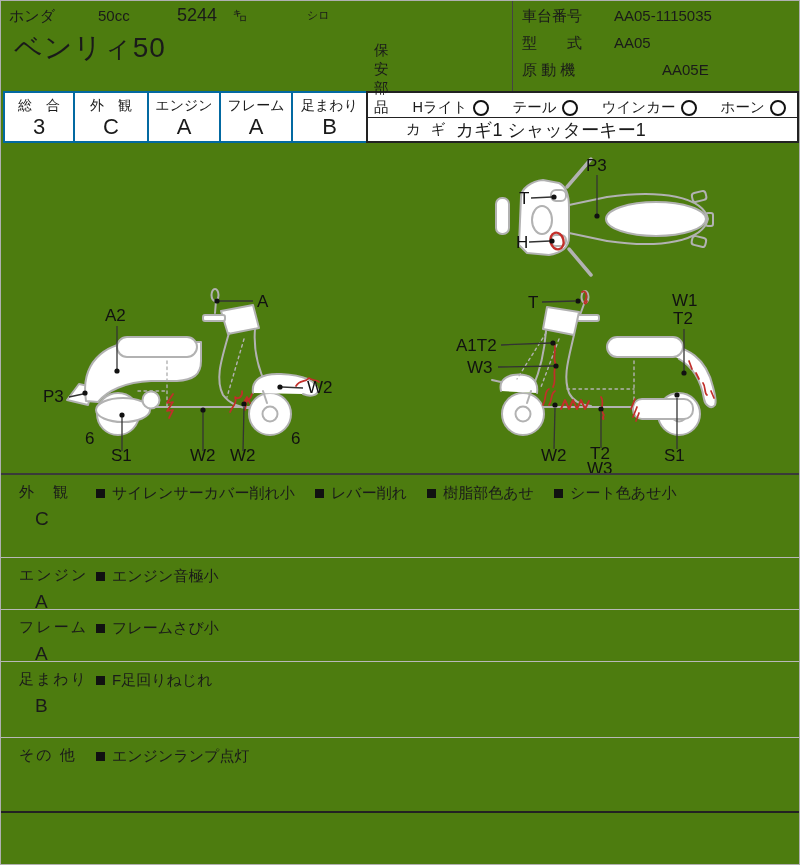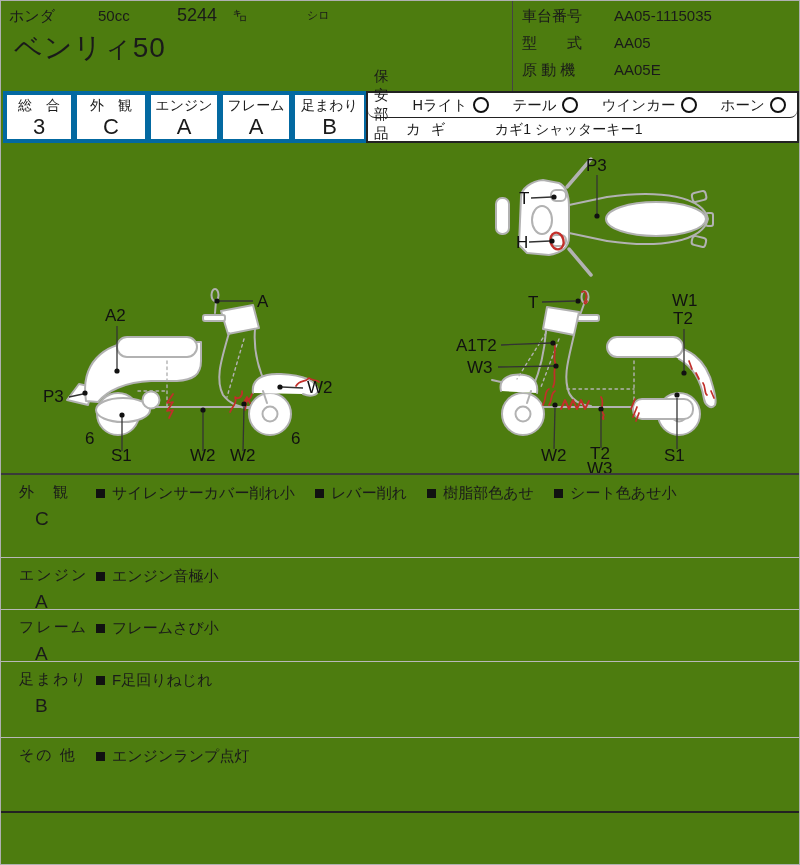--- a/index.html
+++ b/index.html
@@ -23,7 +23,7 @@
   .glabel{font-size:14px;margin-top:2px;white-space:nowrap;}
   .gvalue{font-size:22px;line-height:24px;}
   .safety{left:365px;top:90px;width:433px;height:52px;border:2px solid #222;box-sizing:border-box;background:#fff;}
-  .safety-top{height:25px;border-bottom:1.5px solid #222;display:flex;align-items:center;font-size:14.5px;padding-left:6px;box-sizing:border-box;border-radius:7px;}
+  .safety-top{height:25px;border-bottom:1.5px solid #222;display:flex;align-items:flex-end;font-size:14.5px;padding-left:6px;box-sizing:border-box;}
   .safety-bottom{height:23px;display:flex;align-items:center;font-size:14.5px;padding-left:38px;box-sizing:border-box;}
   .safety-item{display:flex;align-items:center;margin-left:24px;white-space:nowrap;}
   .ok-circle{display:inline-block;width:12px;height:12px;border:2px solid #111;border-radius:50%;margin-left:5px;}

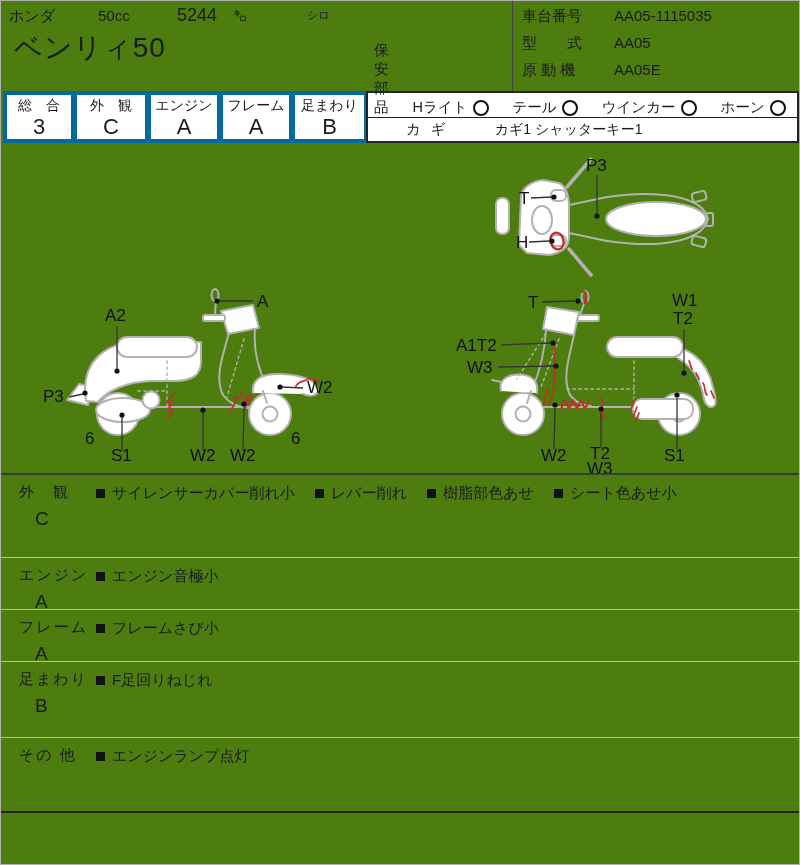--- a/index.html
+++ b/index.html
@@ -64,7 +64,7 @@
     <span class="hlabel">型　　式</span>
     <span>AA05</span>
   </div>
-  <div class="abs hrow" style="top:60px;">
+  <div class="abs hrow" style="top:60px;gap:48px;">
     <span class="hlabel">原 動 機</span>
     <span>AA05E</span>
   </div>

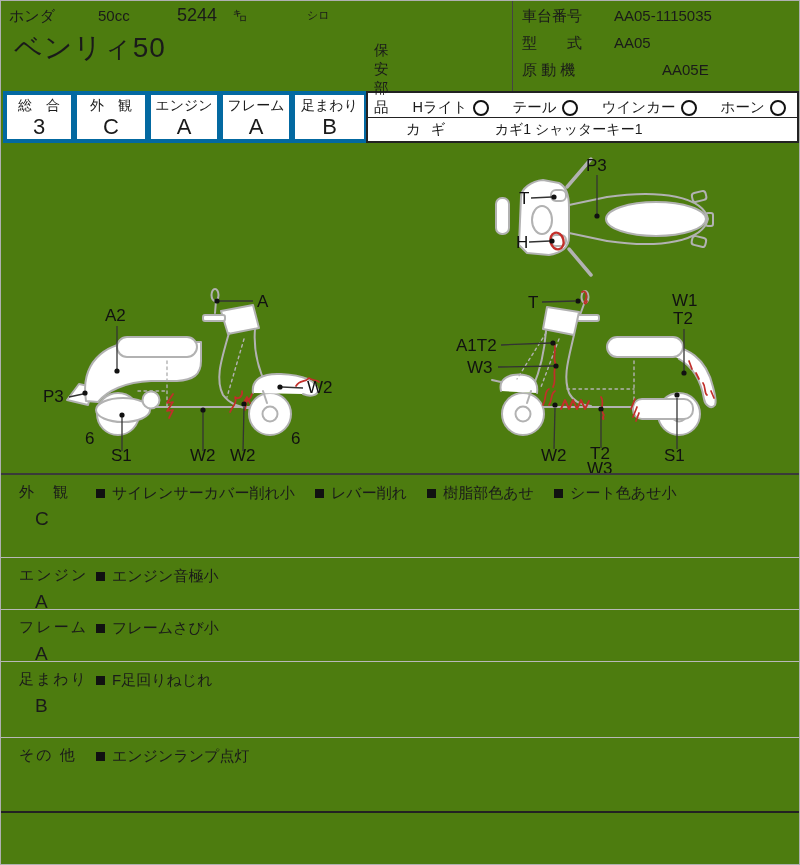--- a/index.html
+++ b/index.html
@@ -18,8 +18,8 @@
   .hrow{left:521px;font-size:15px;display:flex;}
   .hrow .hlabel{width:92px;display:inline-block;}
   
-  .gcell{top:90px;height:52px;border:4px solid #0369a1;box-sizing:border-box;
-         display:flex;flex-direction:column;align-items:center;justify-content:flex-end;background:#fff;}
+  .gcell{top:90px;height:52px;border:2px solid #0369a1;box-sizing:border-box;
+         display:flex;flex-direction:column;align-items:center;justify-content:center;background:#fff;}
   .glabel{font-size:14px;margin-top:2px;white-space:nowrap;}
   .gvalue{font-size:22px;line-height:24px;}
   .safety{left:365px;top:90px;width:433px;height:52px;border:2px solid #222;box-sizing:border-box;background:#fff;}

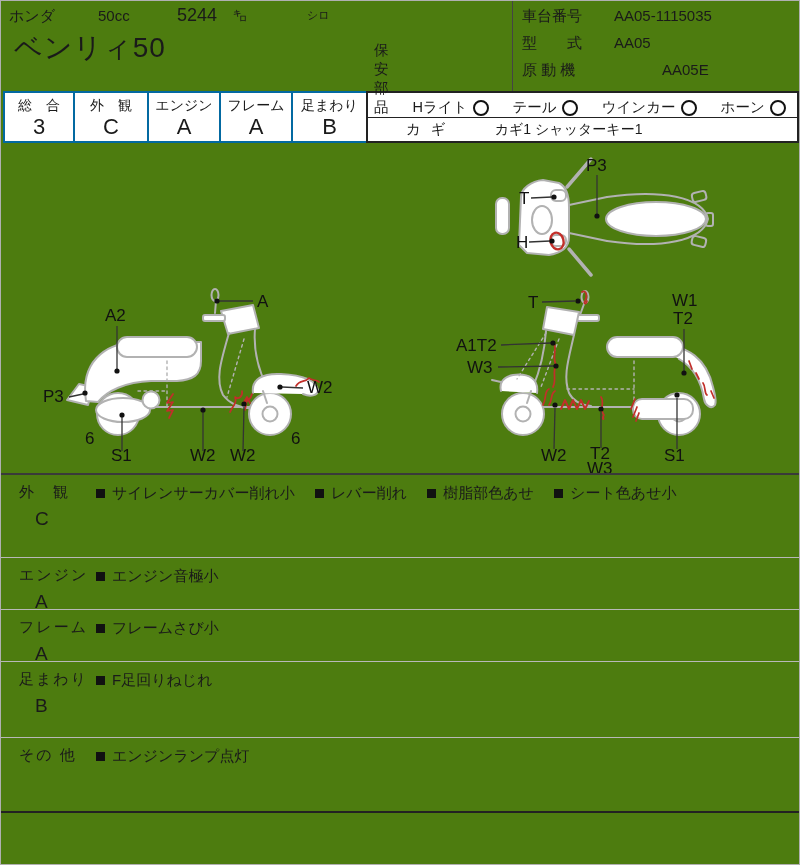--- a/index.html
+++ b/index.html
@@ -28,7 +28,7 @@
   .safety-item{display:flex;align-items:center;margin-left:24px;white-space:nowrap;}
   .ok-circle{display:inline-block;width:12px;height:12px;border:2px solid #111;border-radius:50%;margin-left:5px;}
   .key-label{letter-spacing:10px;margin-right:0;}
-  .key-value{font-size:14px;margin-left:39px;}
+  .key-value{font-size:18px;}
   
   .diagram-svg{left:0;top:142px;}
   

